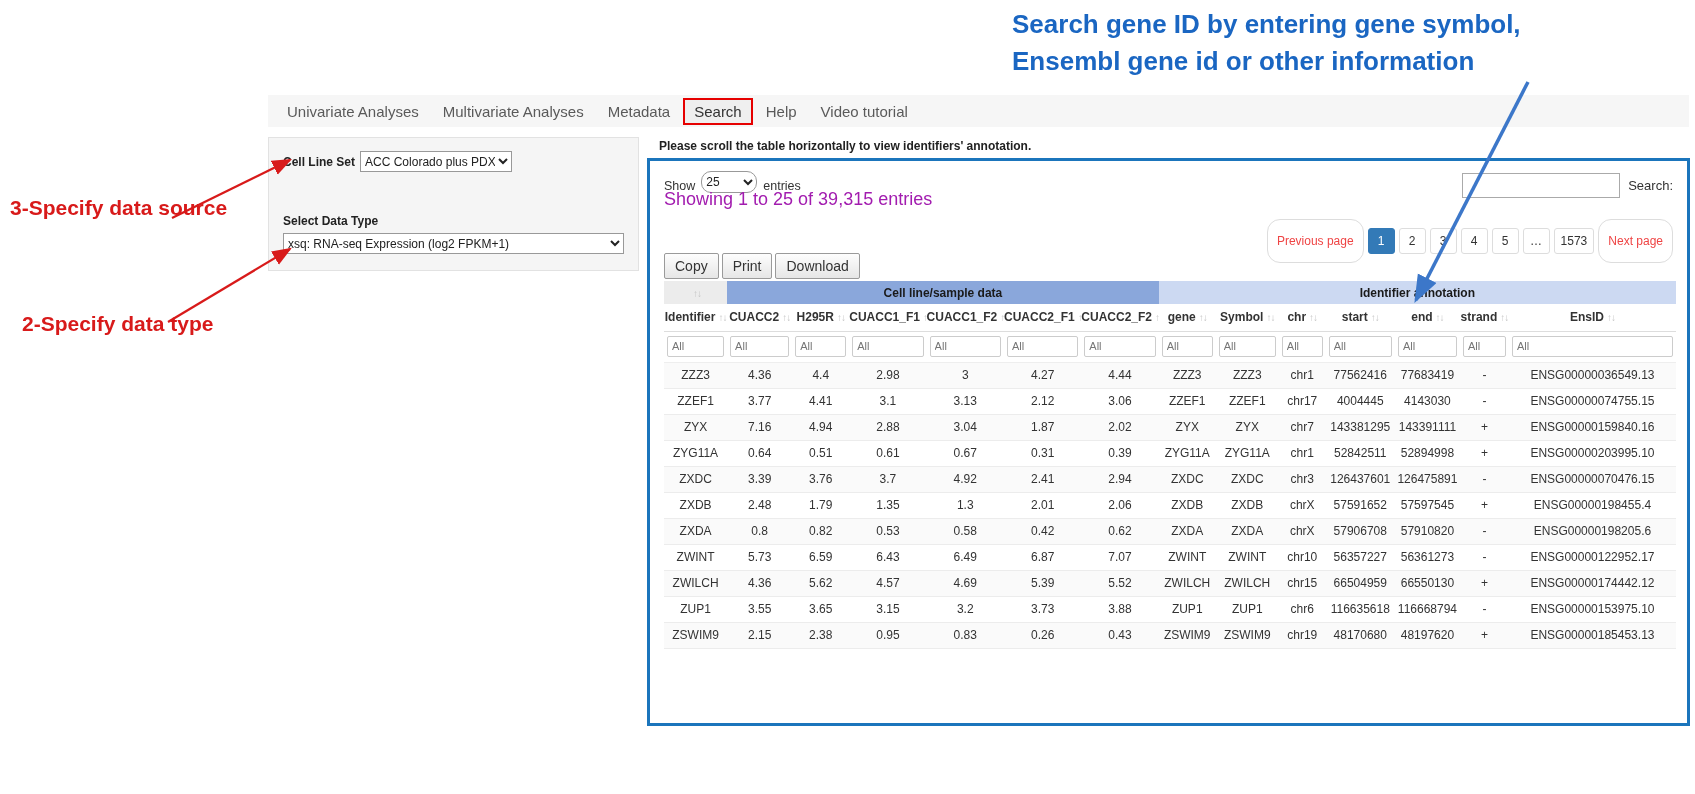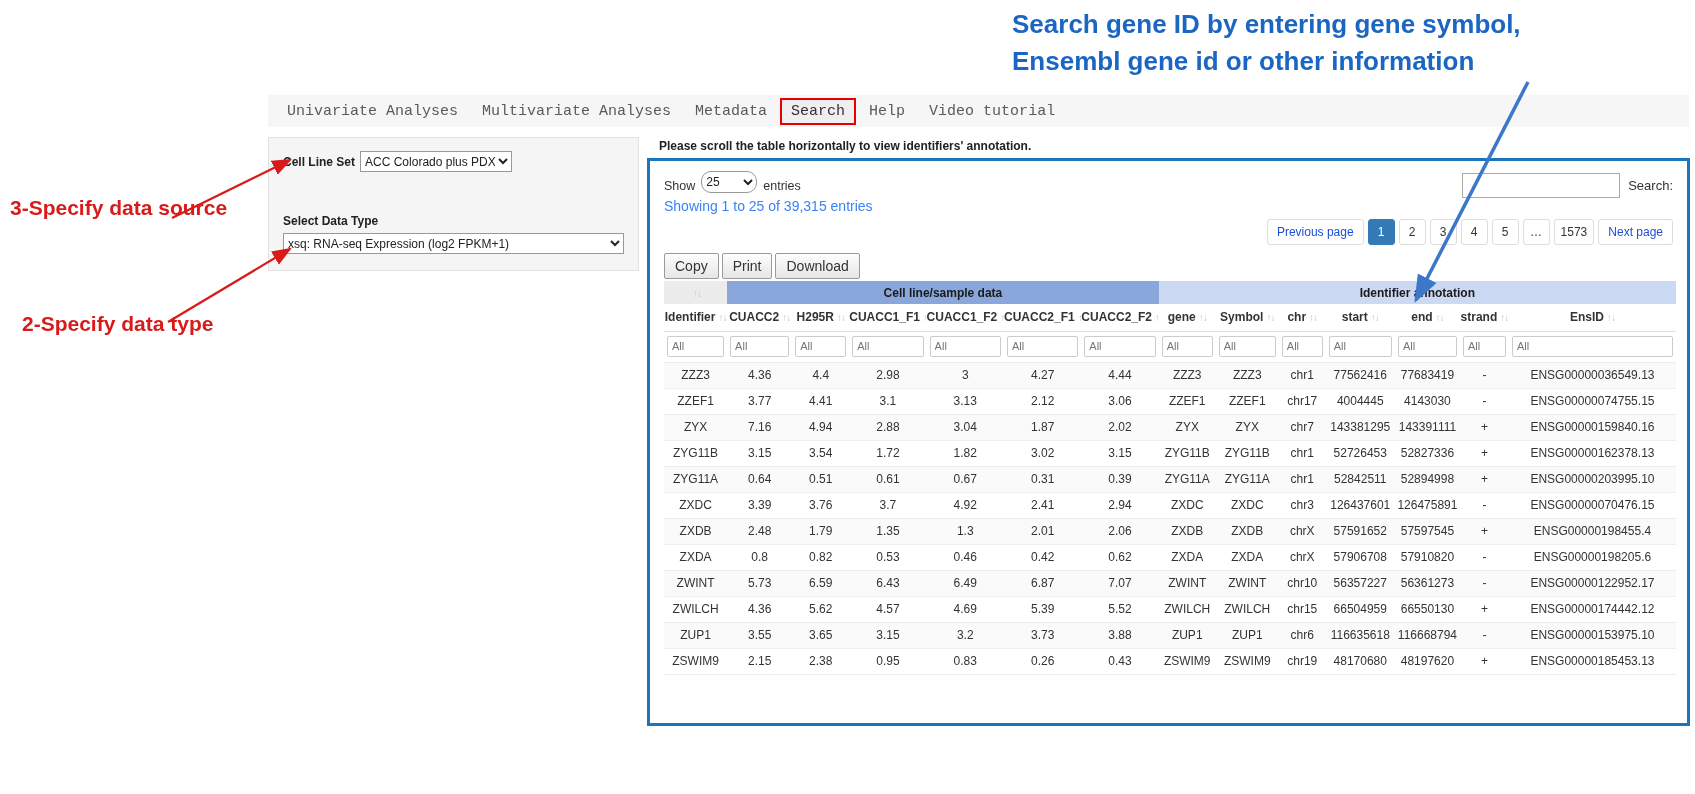--- a/index.html
+++ b/index.html
@@ -80,7 +80,7 @@
 <div id="red-note-2" class="red-note">2-Specify data type</div>
 
 <div class="navbar">
-  <div id="nav-items" style="display:flex;align-items:center;gap:2px;font-family:Liberation Mono, monospace;">
+  <div id="nav-items" style="display:flex;align-items:center;gap:2px;">
       <div class="nav-item">Univariate Analyses</div>
       <div class="nav-item">Multivariate Analyses</div>
       <div class="nav-item">Metadata</div>

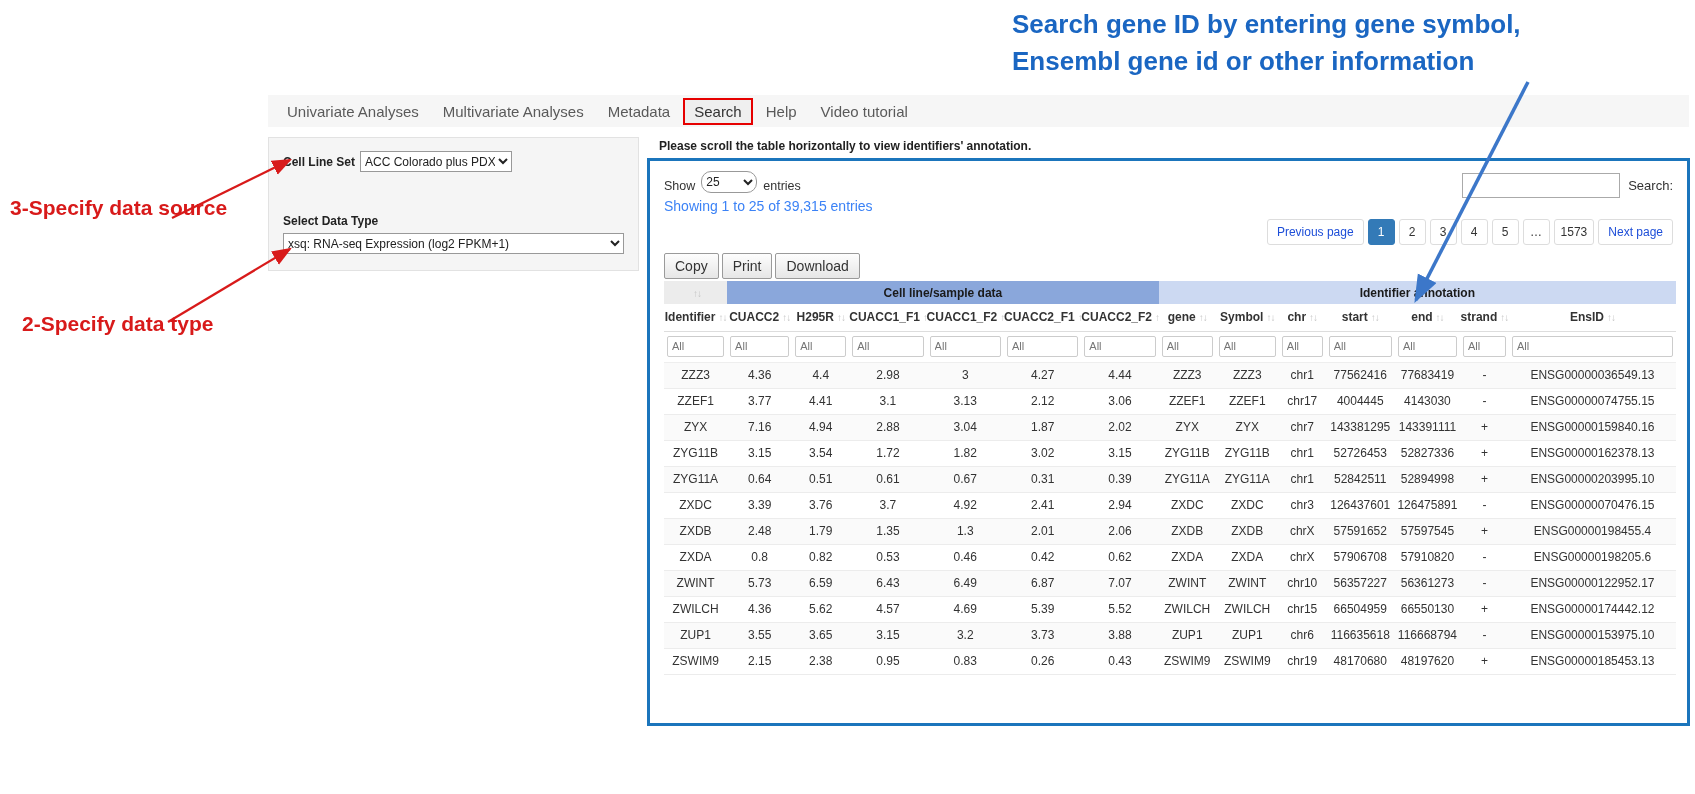--- a/index.html
+++ b/index.html
@@ -40,7 +40,7 @@
   .search-group { position:absolute; right:14px; top:12px; display:flex; align-items:center;
     gap:8px; font-size:13px; color:#333; }
   #search-input { width:158px; height:25px; border:1px solid #aaa; padding:0 5px; font-size:12px; }
-  .showing-text { position:absolute; left:14px; top:37px; font-size:14px; color:#3b82f6; }
+  .showing-text { position:absolute; left:14px; top:28px; font-size:18px; color:#a21caf; }
   .pagination { position:absolute; right:14px; top:58px; display:flex; align-items:center;
     gap:4px; font-size:12px; }
   .page-nav { color:#1d4ed8; border:1px solid #ddd; background:#fff; padding:5px 9px;

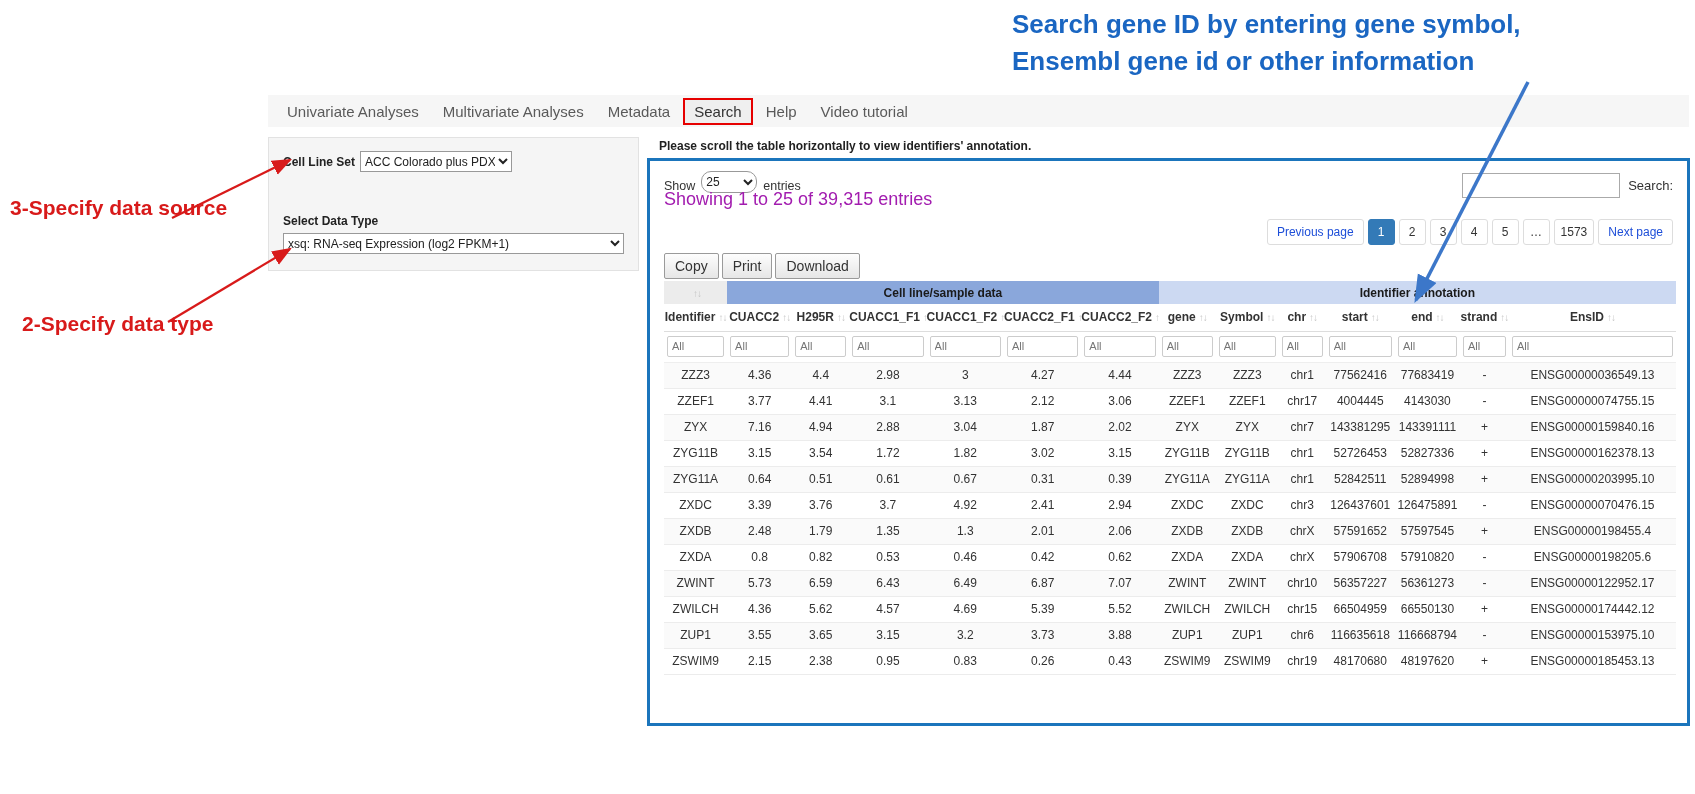--- a/index.html
+++ b/index.html
@@ -43,8 +43,8 @@
   .showing-text { position:absolute; left:14px; top:28px; font-size:18px; color:#a21caf; }
   .pagination { position:absolute; right:14px; top:58px; display:flex; align-items:center;
     gap:4px; font-size:12px; }
-  .page-nav { color:#1d4ed8; border:1px solid #ddd; background:#fff; padding:5px 9px;
-    border-radius:3px; cursor:pointer; white-space:nowrap; }
+  .page-nav { color:#ef4444; border:1px solid #ddd; background:#fff; padding:14px 9px;
+    border-radius:13px; cursor:pointer; white-space:nowrap; }
   .page-btn { min-width:27px; text-align:center; border:1px solid #ddd; background:#fff;
     color:#333; padding:5px 6px; border-radius:3px; cursor:pointer; }
   .page-btn.active { background:#337ab7; border-color:#337ab7; color:#fff; }

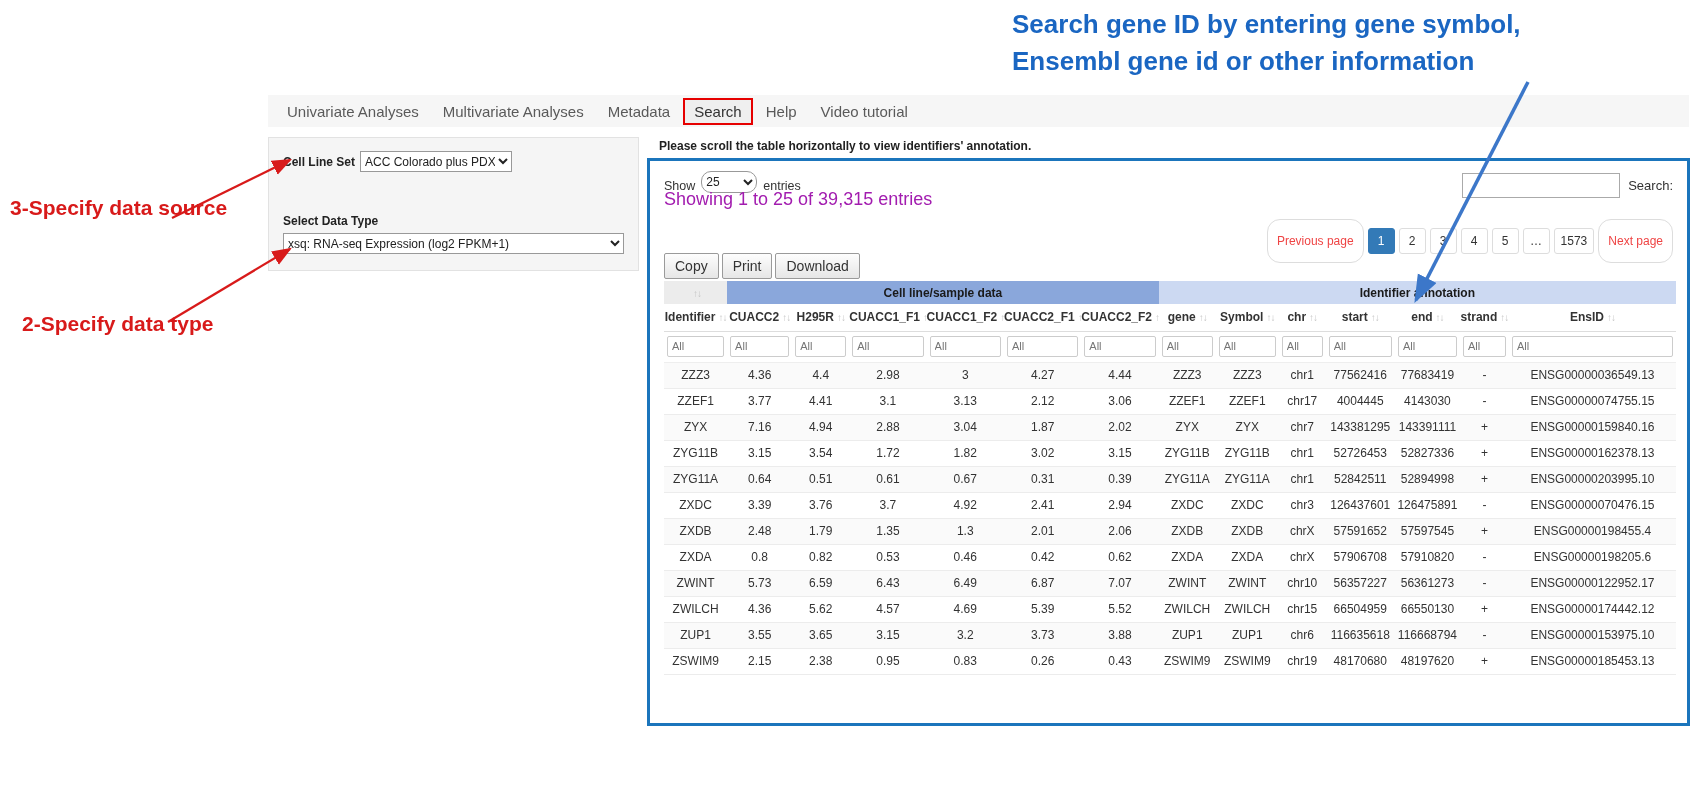--- a/index.html
+++ b/index.html
@@ -247,22 +247,6 @@
           <td>ENSG00000159840.16</td>
         </tr>
         <tr>
-          <td>ZYG11B</td>
-          <td>3.15</td>
-          <td>3.54</td>
-          <td>1.72</td>
-          <td>1.82</td>
-          <td>3.02</td>
-          <td>3.15</td>
-          <td>ZYG11B</td>
-          <td>ZYG11B</td>
-          <td>chr1</td>
-          <td>52726453</td>
-          <td>52827336</td>
-          <td>+</td>
-          <td>ENSG00000162378.13</td>
-        </tr>
-        <tr>
           <td>ZYG11A</td>
           <td>0.64</td>
           <td>0.51</td>

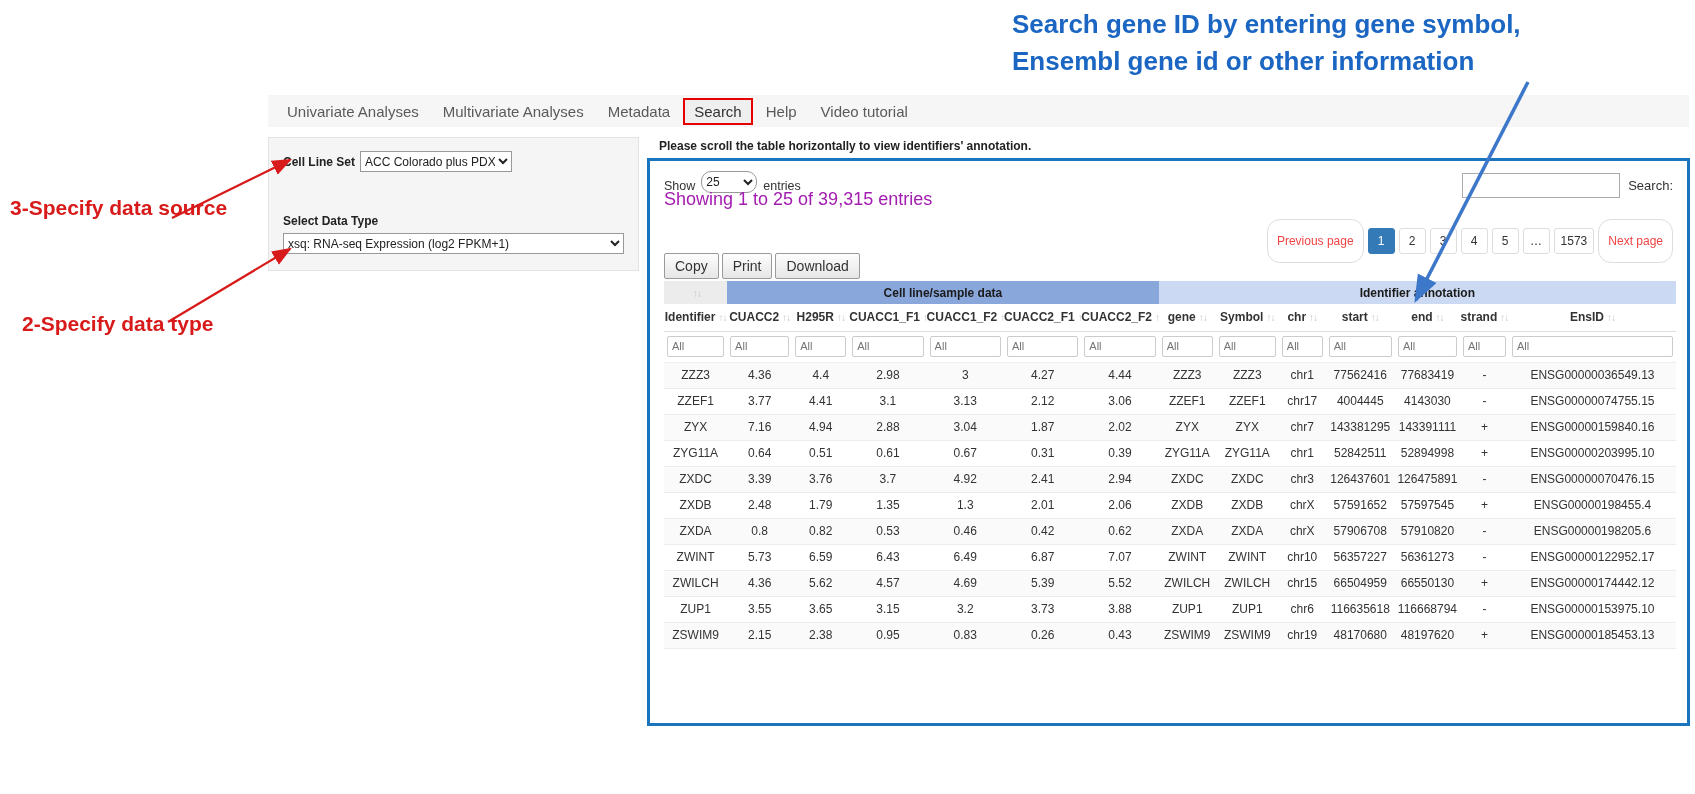--- a/index.html
+++ b/index.html
@@ -299,7 +299,7 @@
           <td>0.8</td>
           <td>0.82</td>
           <td>0.53</td>
-          <td>0.46</td>
+          <td>0.58</td>
           <td>0.42</td>
           <td>0.62</td>
           <td>ZXDA</td>

